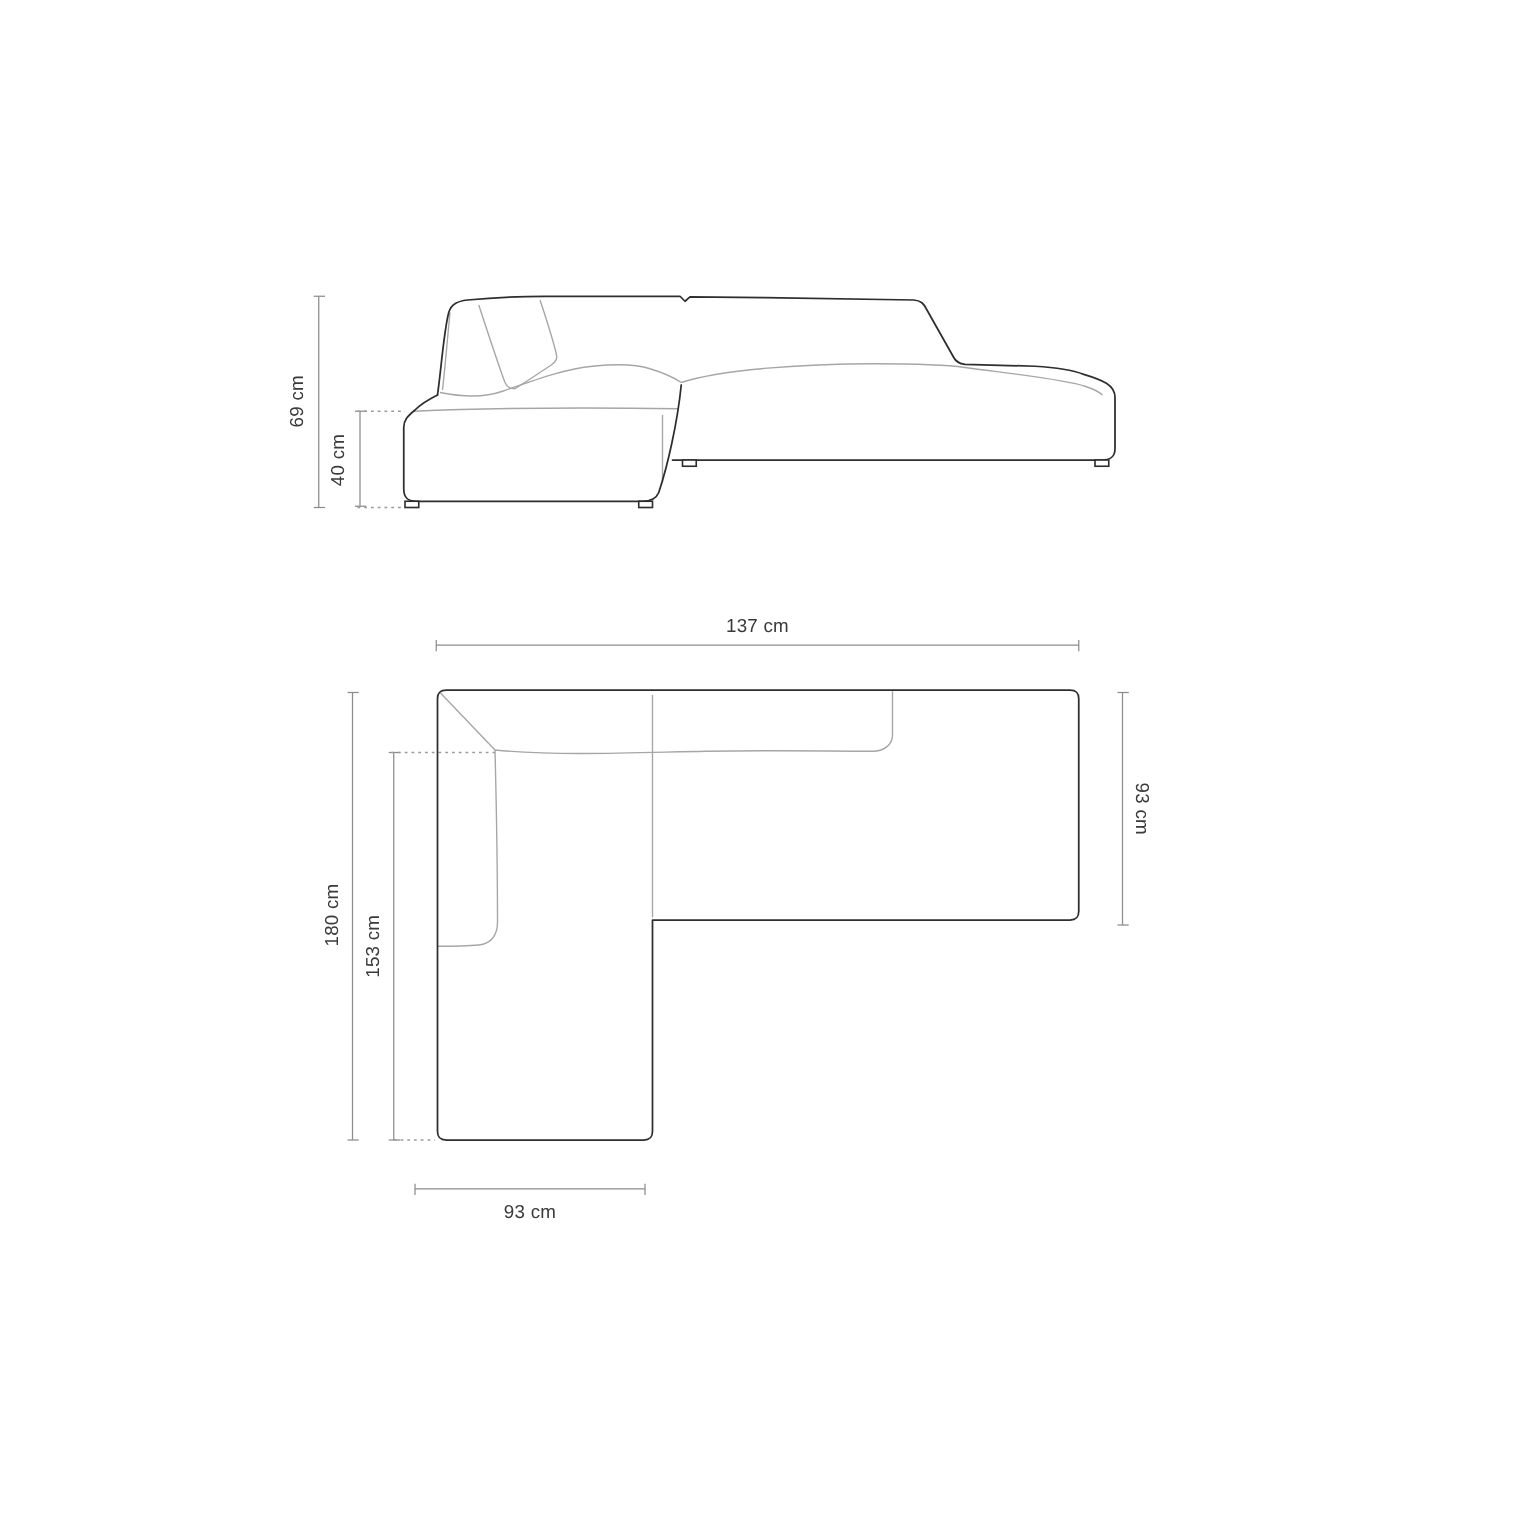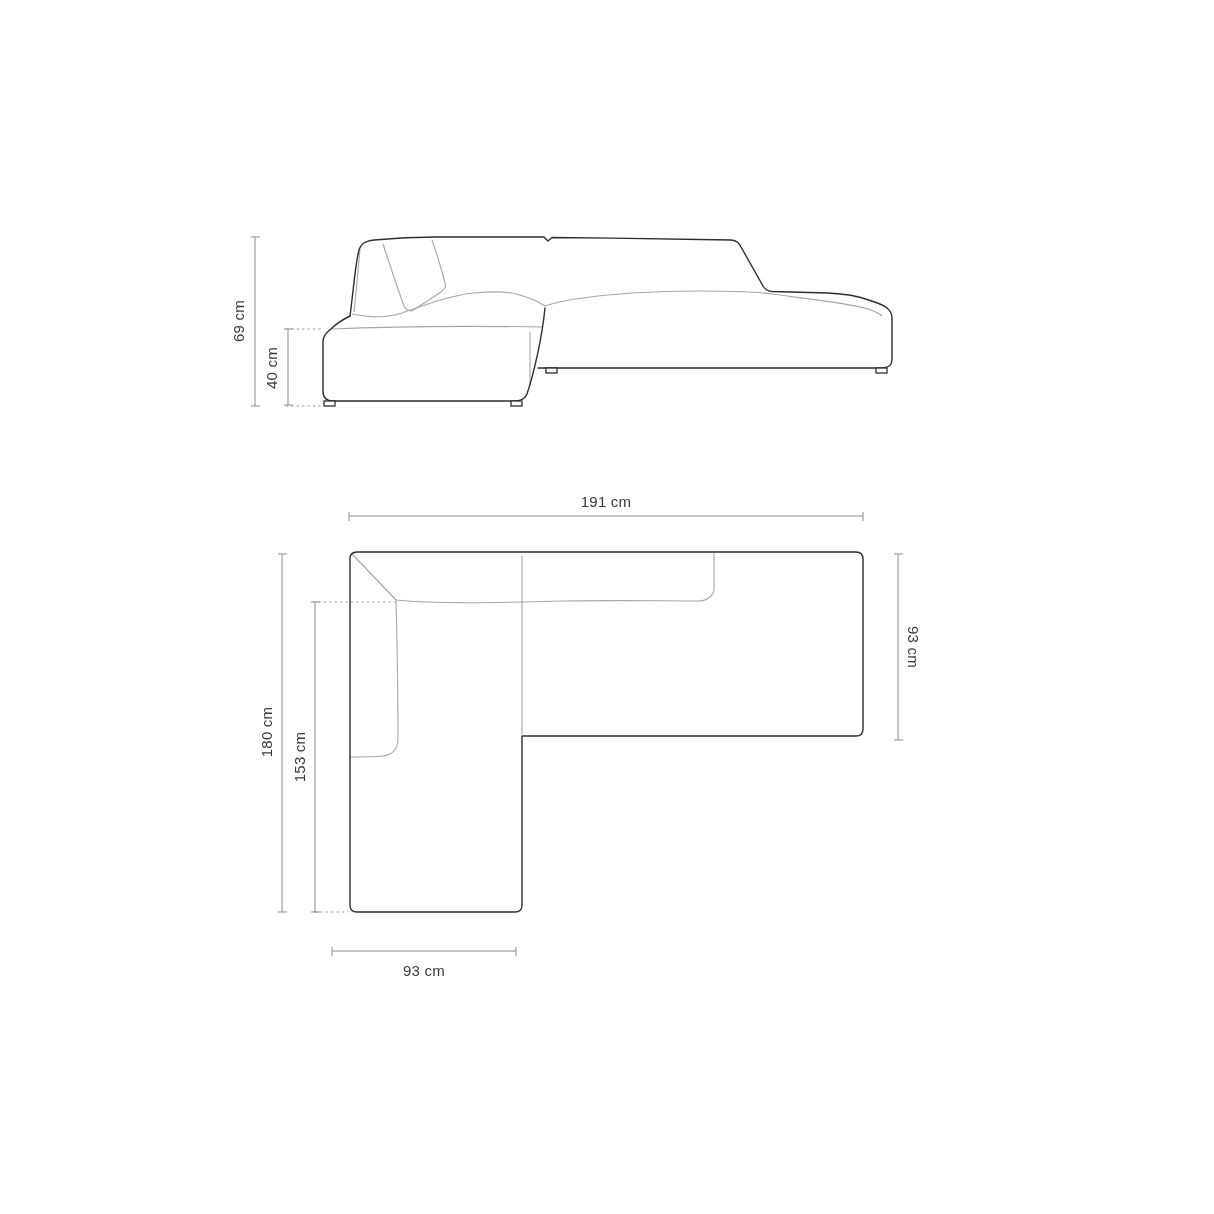--- a/index.html
+++ b/index.html
@@ -113,7 +113,7 @@
 
   <span class="dim-label rot-ccw" style="left:271px;top:368px;">40 cm</span>
 
-  <span class="dim-label" style="left:606px;top:501px;">191 cm</span>
+  <span class="dim-label" style="left:606px;top:501px;">137 cm</span>
 
   <span class="dim-label rot-cw" style="left:913px;top:647px;">93 cm</span>
 

